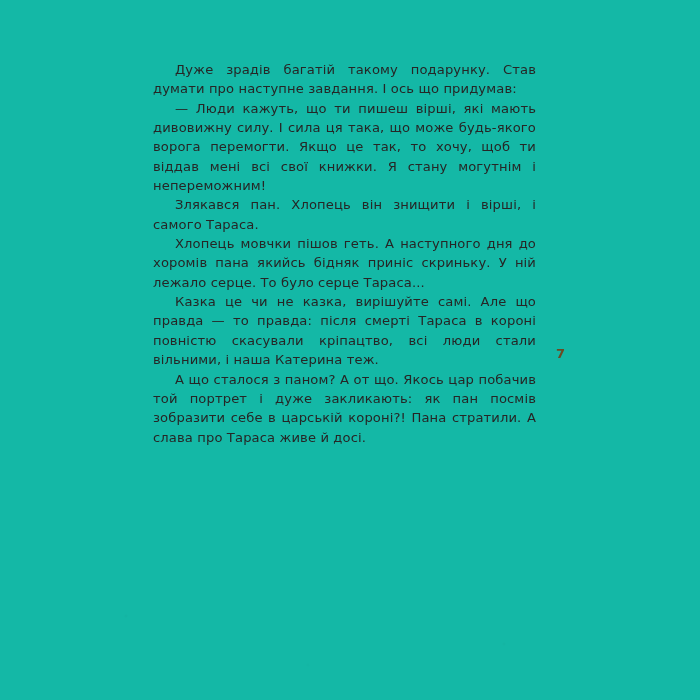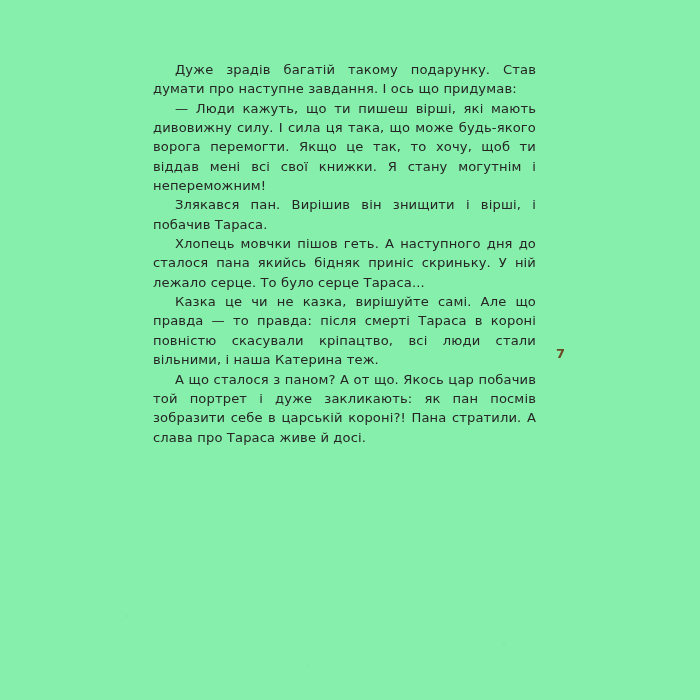--- a/index.html
+++ b/index.html
@@ -70,7 +70,7 @@
 </head>
 <body>
 
-<div id="page" style="background: #86efac; padding-left: 13px;">
+<div id="page" style="background: #14b8a6; padding-left: 13px;">
 
   <div id="text-column" style="color: rgb(38, 38, 38);">
     <p class="para">Дуже зрадів багатій такому подарунку. Став думати про наступне завдання. І ось що придумав:</p>

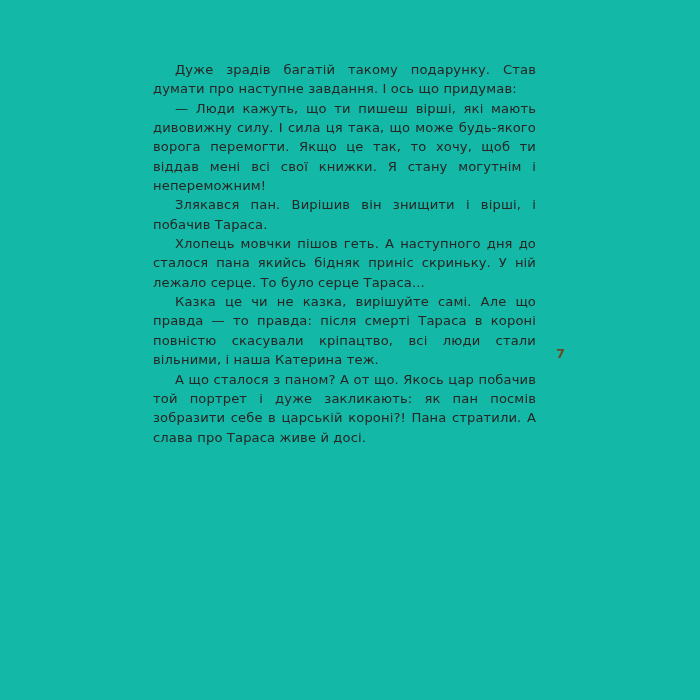--- a/index.html
+++ b/index.html
@@ -75,7 +75,7 @@
   <div id="text-column" style="color: rgb(38, 38, 38);">
     <p class="para">Дуже зрадів багатій такому подарунку. Став думати про наступне завдання. І ось що придумав:</p>
     <p class="para">— Люди кажуть, що ти пишеш вірші, які мають дивовижну силу. І сила ця така, що може будь-якого ворога перемогти. Якщо це так, то хочу, щоб ти віддав мені всі свої книжки. Я стану могутнім і непереможним!</p>
-    <p class="para">Злякався пан. Вирішив він знищити і вірші, і побачив Тараса.</p>
+    <p class="para">Злякався пан. Хлопець він знищити і вірші, і самого Тараса.</p>
     <p class="para">Хлопець мовчки пішов геть. А наступного дня до сталося пана якийсь бідняк приніс скриньку. У ній лежало серце. То було серце Тараса...</p>
     <p class="para">Казка це чи не казка, вирішуйте самі. Але що правда — то правда: після смерті Тараса в короні повністю скасували кріпацтво, всі люди стали вільними, і наша Катерина теж.</p>
     <p class="para">А що сталося з паном? А от що. Якось цар побачив той портрет і дуже закликають: як пан посмів зобразити себе в царській короні?! Пана стратили. А слава про Тараса живе й досі.</p>

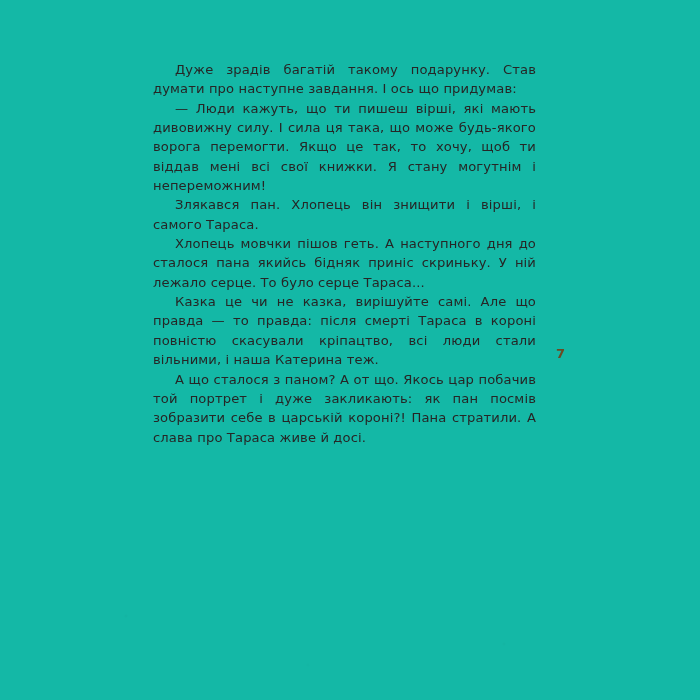--- a/index.html
+++ b/index.html
@@ -76,7 +76,7 @@
     <p class="para">Дуже зрадів багатій такому подарунку. Став думати про наступне завдання. І ось що придумав:</p>
     <p class="para">— Люди кажуть, що ти пишеш вірші, які мають дивовижну силу. І сила ця така, що може будь-якого ворога перемогти. Якщо це так, то хочу, щоб ти віддав мені всі свої книжки. Я стану могутнім і непереможним!</p>
     <p class="para">Злякався пан. Хлопець він знищити і вірші, і самого Тараса.</p>
-    <p class="para">Хлопець мовчки пішов геть. А наступного дня до сталося пана якийсь бідняк приніс скриньку. У ній лежало серце. То було серце Тараса...</p>
+    <p class="para">Хлопець мовчки пішов геть. А наступного дня до хоромів пана якийсь бідняк приніс скриньку. У ній лежало серце. То було серце Тараса...</p>
     <p class="para">Казка це чи не казка, вирішуйте самі. Але що правда — то правда: після смерті Тараса в короні повністю скасували кріпацтво, всі люди стали вільними, і наша Катерина теж.</p>
     <p class="para">А що сталося з паном? А от що. Якось цар побачив той портрет і дуже закликають: як пан посмів зобразити себе в царській короні?! Пана стратили. А слава про Тараса живе й досі.</p>
   </div>

